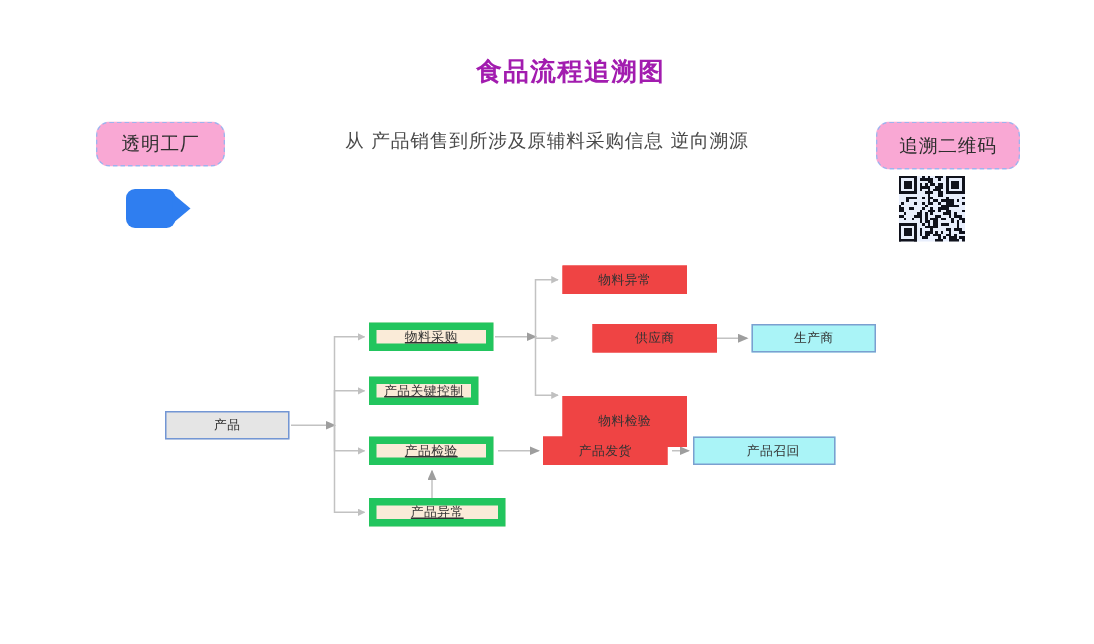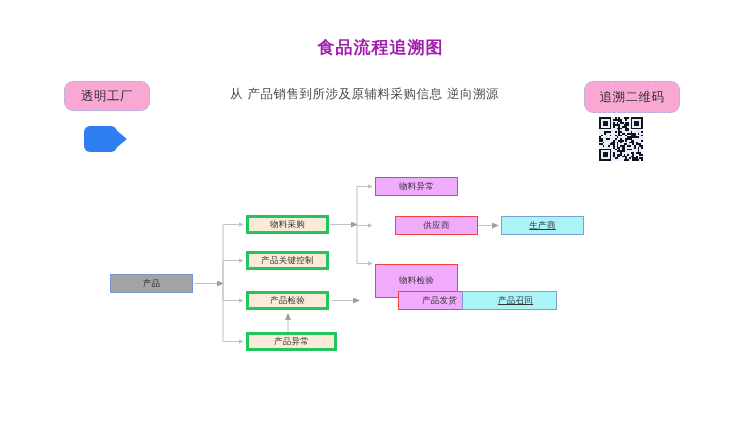--- a/index.html
+++ b/index.html
@@ -71,7 +71,7 @@
   }
   .n-blue{background:#a3a3a3;border:1px solid #7396d4;color:#2b2b2b;}
   .n-tan{background:#faebd8;border:3px solid #22c55e;color:#333;}
-  .n-gray{background:#f0abfc;border:1px solid #ef4444;color:#333;}
+  .n-gray{background:#ef4444;border:3px solid #ef4444;color:#333;}
   .n-cyan{background:#aaf4f7;border:1px solid #7b9fd0;color:#333;text-decoration:underline;}
 
   

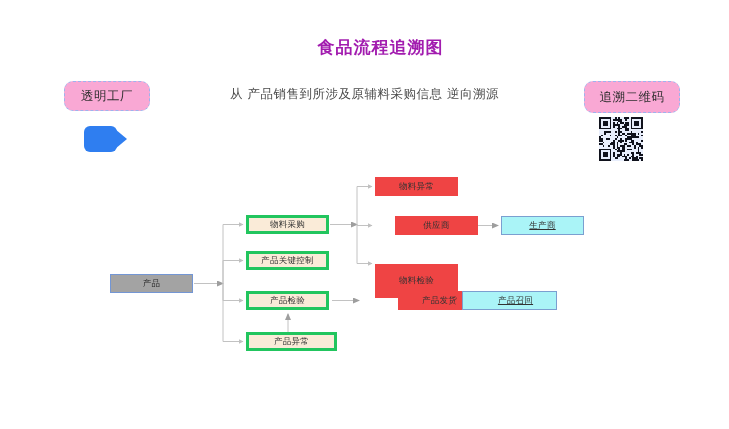--- a/index.html
+++ b/index.html
@@ -70,7 +70,7 @@
     white-space:nowrap;
   }
   .n-blue{background:#a3a3a3;border:1px solid #7396d4;color:#2b2b2b;}
-  .n-tan{background:#faebd8;border:3px solid #22c55e;color:#333;}
+  .n-tan{background:#faebd8;border:5px solid #22c55e;color:#333;text-decoration:underline;}
   .n-gray{background:#ef4444;border:3px solid #ef4444;color:#333;}
   .n-cyan{background:#aaf4f7;border:1px solid #7b9fd0;color:#333;text-decoration:underline;}
 

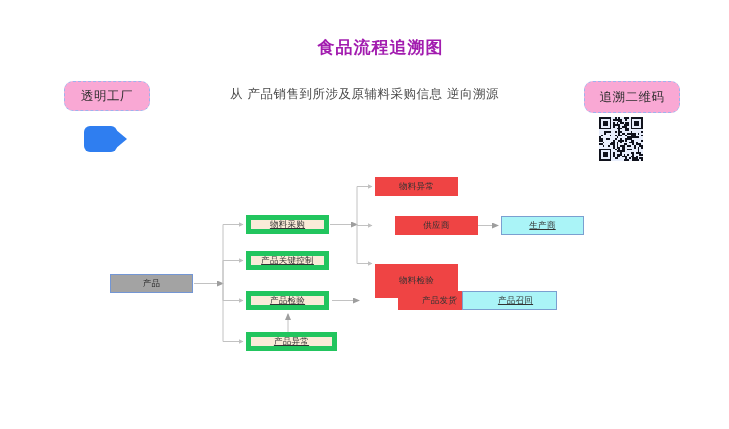--- a/index.html
+++ b/index.html
@@ -72,7 +72,7 @@
   .n-blue{background:#a3a3a3;border:1px solid #7396d4;color:#2b2b2b;}
   .n-tan{background:#faebd8;border:5px solid #22c55e;color:#333;text-decoration:underline;}
   .n-gray{background:#ef4444;border:3px solid #ef4444;color:#333;}
-  .n-cyan{background:#aaf4f7;border:1px solid #7b9fd0;color:#333;text-decoration:underline;}
+  .n-cyan{background:#aaf4f7;border:1px solid #7b9fd0;color:#333;}
 
   
   #wires{position:absolute;left:0;top:0;width:729px;height:429px;pointer-events:none;}

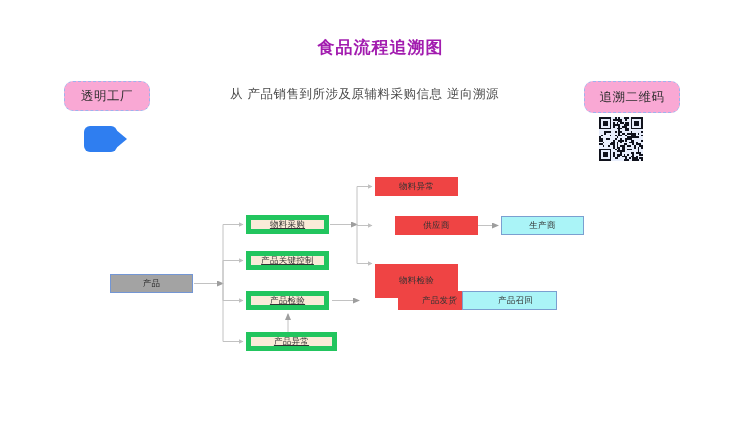--- a/index.html
+++ b/index.html
@@ -339,7 +339,7 @@
   <div id="node-layer">
       <div class="node n-blue" style="left: 110px; top: 274px; width: 83px; height: 19px;">产品</div>
       <div class="node n-tan" style="left: 246px; top: 215px; width: 83px; height: 19px;">物料采购</div>
-      <div class="node n-tan" style="left: 246px; top: 251px; width: 83px; height: 19px;">产品关键控制</div>
+      <div class="node n-tan" style="left: 246px; top: 251px; width: 73px; height: 19px;">产品关键控制</div>
       <div class="node n-tan" style="left: 246px; top: 291px; width: 83px; height: 19px;">产品检验</div>
       <div class="node n-tan" style="left: 246px; top: 332px; width: 91px; height: 19px;">产品异常</div>
       <div class="node n-gray" style="left: 375px; top: 177px; width: 83px; height: 19px;">物料异常</div>

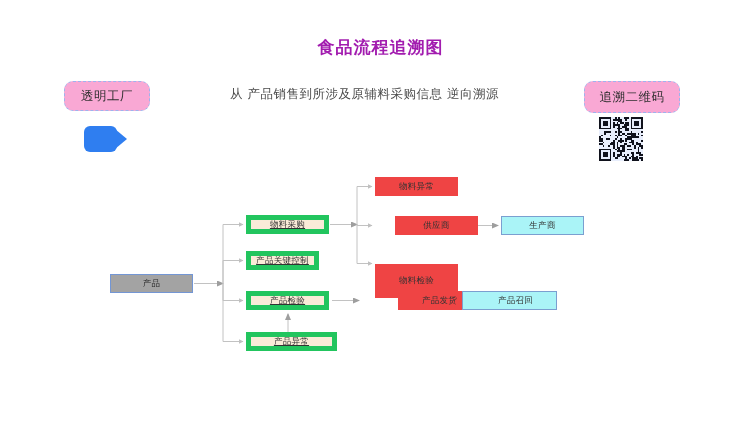--- a/index.html
+++ b/index.html
@@ -69,7 +69,7 @@
     letter-spacing:.3px;
     white-space:nowrap;
   }
-  .n-blue{background:#a3a3a3;border:1px solid #7396d4;color:#2b2b2b;}
+  .n-blue{background:#e5e5e5;border:1px solid #7396d4;color:#2b2b2b;}
   .n-tan{background:#faebd8;border:5px solid #22c55e;color:#333;text-decoration:underline;}
   .n-gray{background:#ef4444;border:3px solid #ef4444;color:#333;}
   .n-cyan{background:#aaf4f7;border:1px solid #7b9fd0;color:#333;}

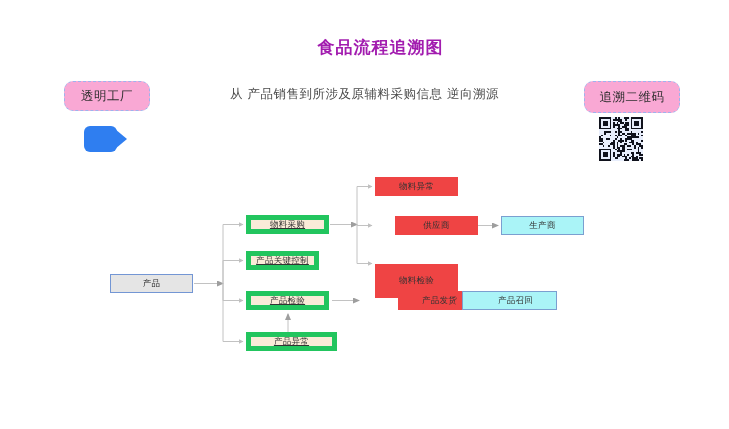--- a/index.html
+++ b/index.html
@@ -345,7 +345,7 @@
       <div class="node n-gray" style="left: 375px; top: 177px; width: 83px; height: 19px;">物料异常</div>
       <div class="node n-gray" style="left: 375px; top: 216px; width: 83px; height: 19px; margin-left: 20px;">供应商</div>
       <div class="node n-gray" style="left: 375px; top: 264px; width: 83px; height: 34px; text-align: right;">物料检验</div>
-      <div class="node n-gray" style="left: 362px; top: 291px; width: 83px; height: 19px; margin-left: 36px;">产品发货</div>
+      <div class="node n-gray" style="left: 362px; top: 291px; width: 83px; height: 19px;">产品发货</div>
       <div class="node n-cyan" style="left: 501px; top: 216px; width: 83px; height: 19px;">生产商</div>
       <div class="node n-cyan" style="left: 462px; top: 291px; width: 95px; height: 19px; padding-left: 12px;">产品召回</div>
     </div>

